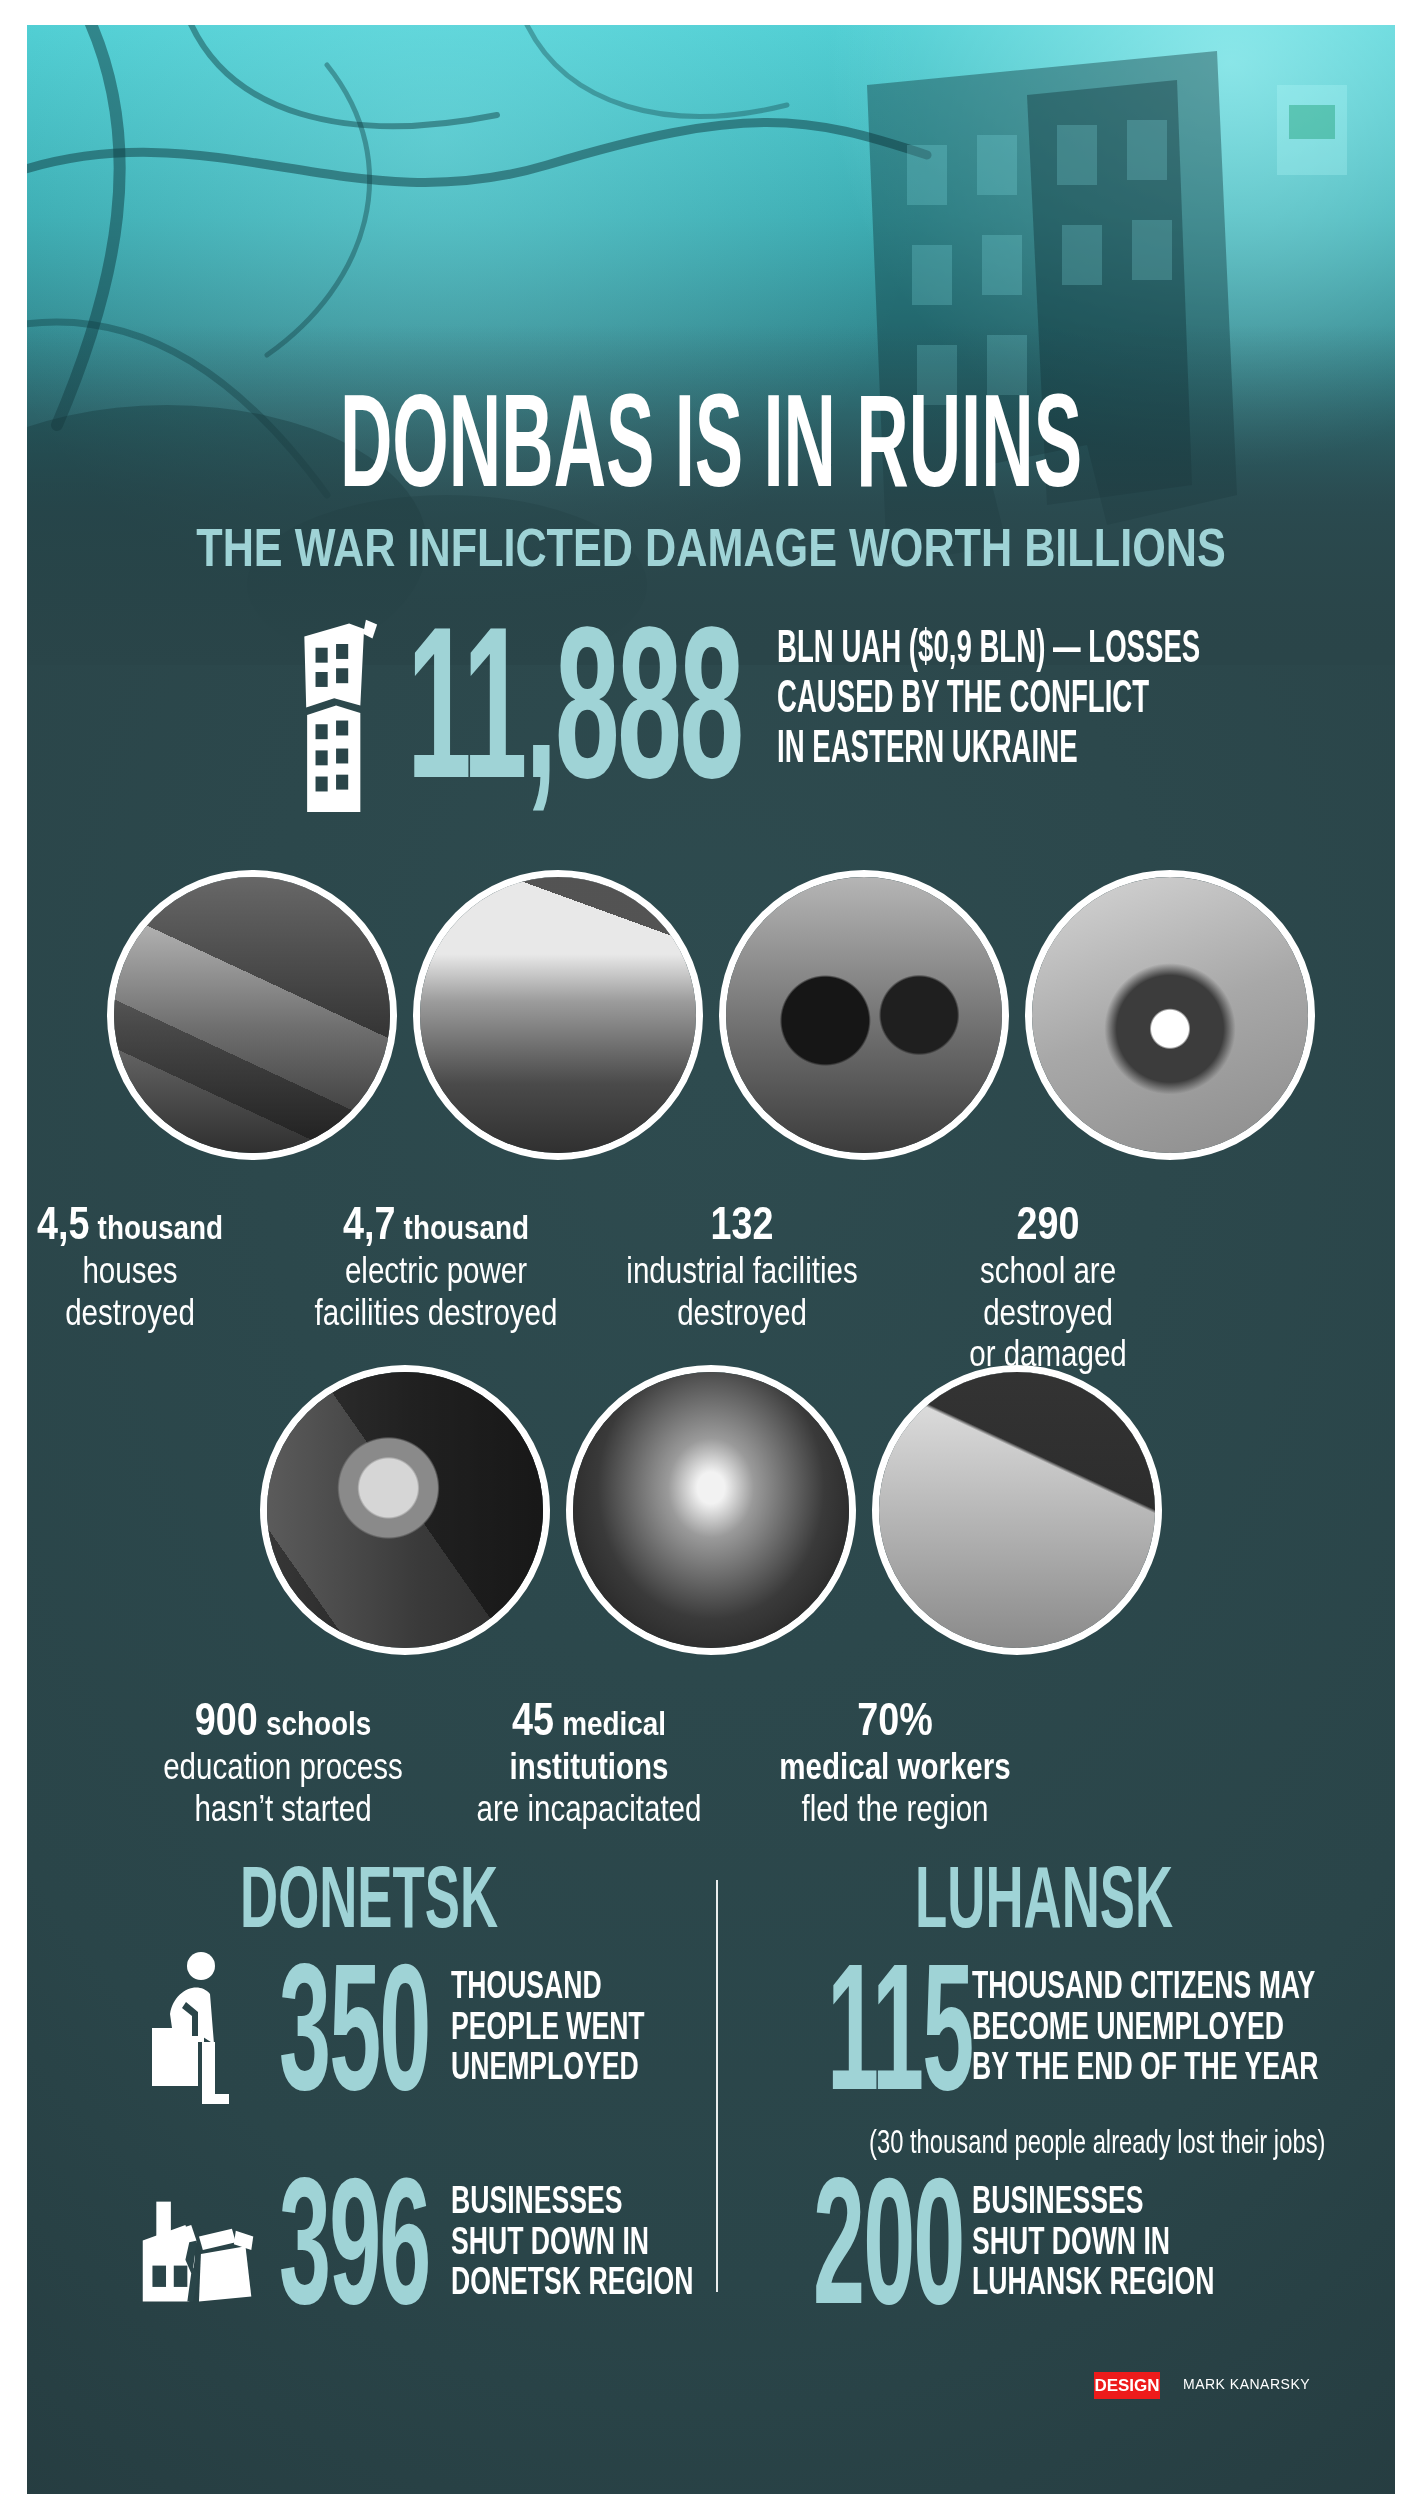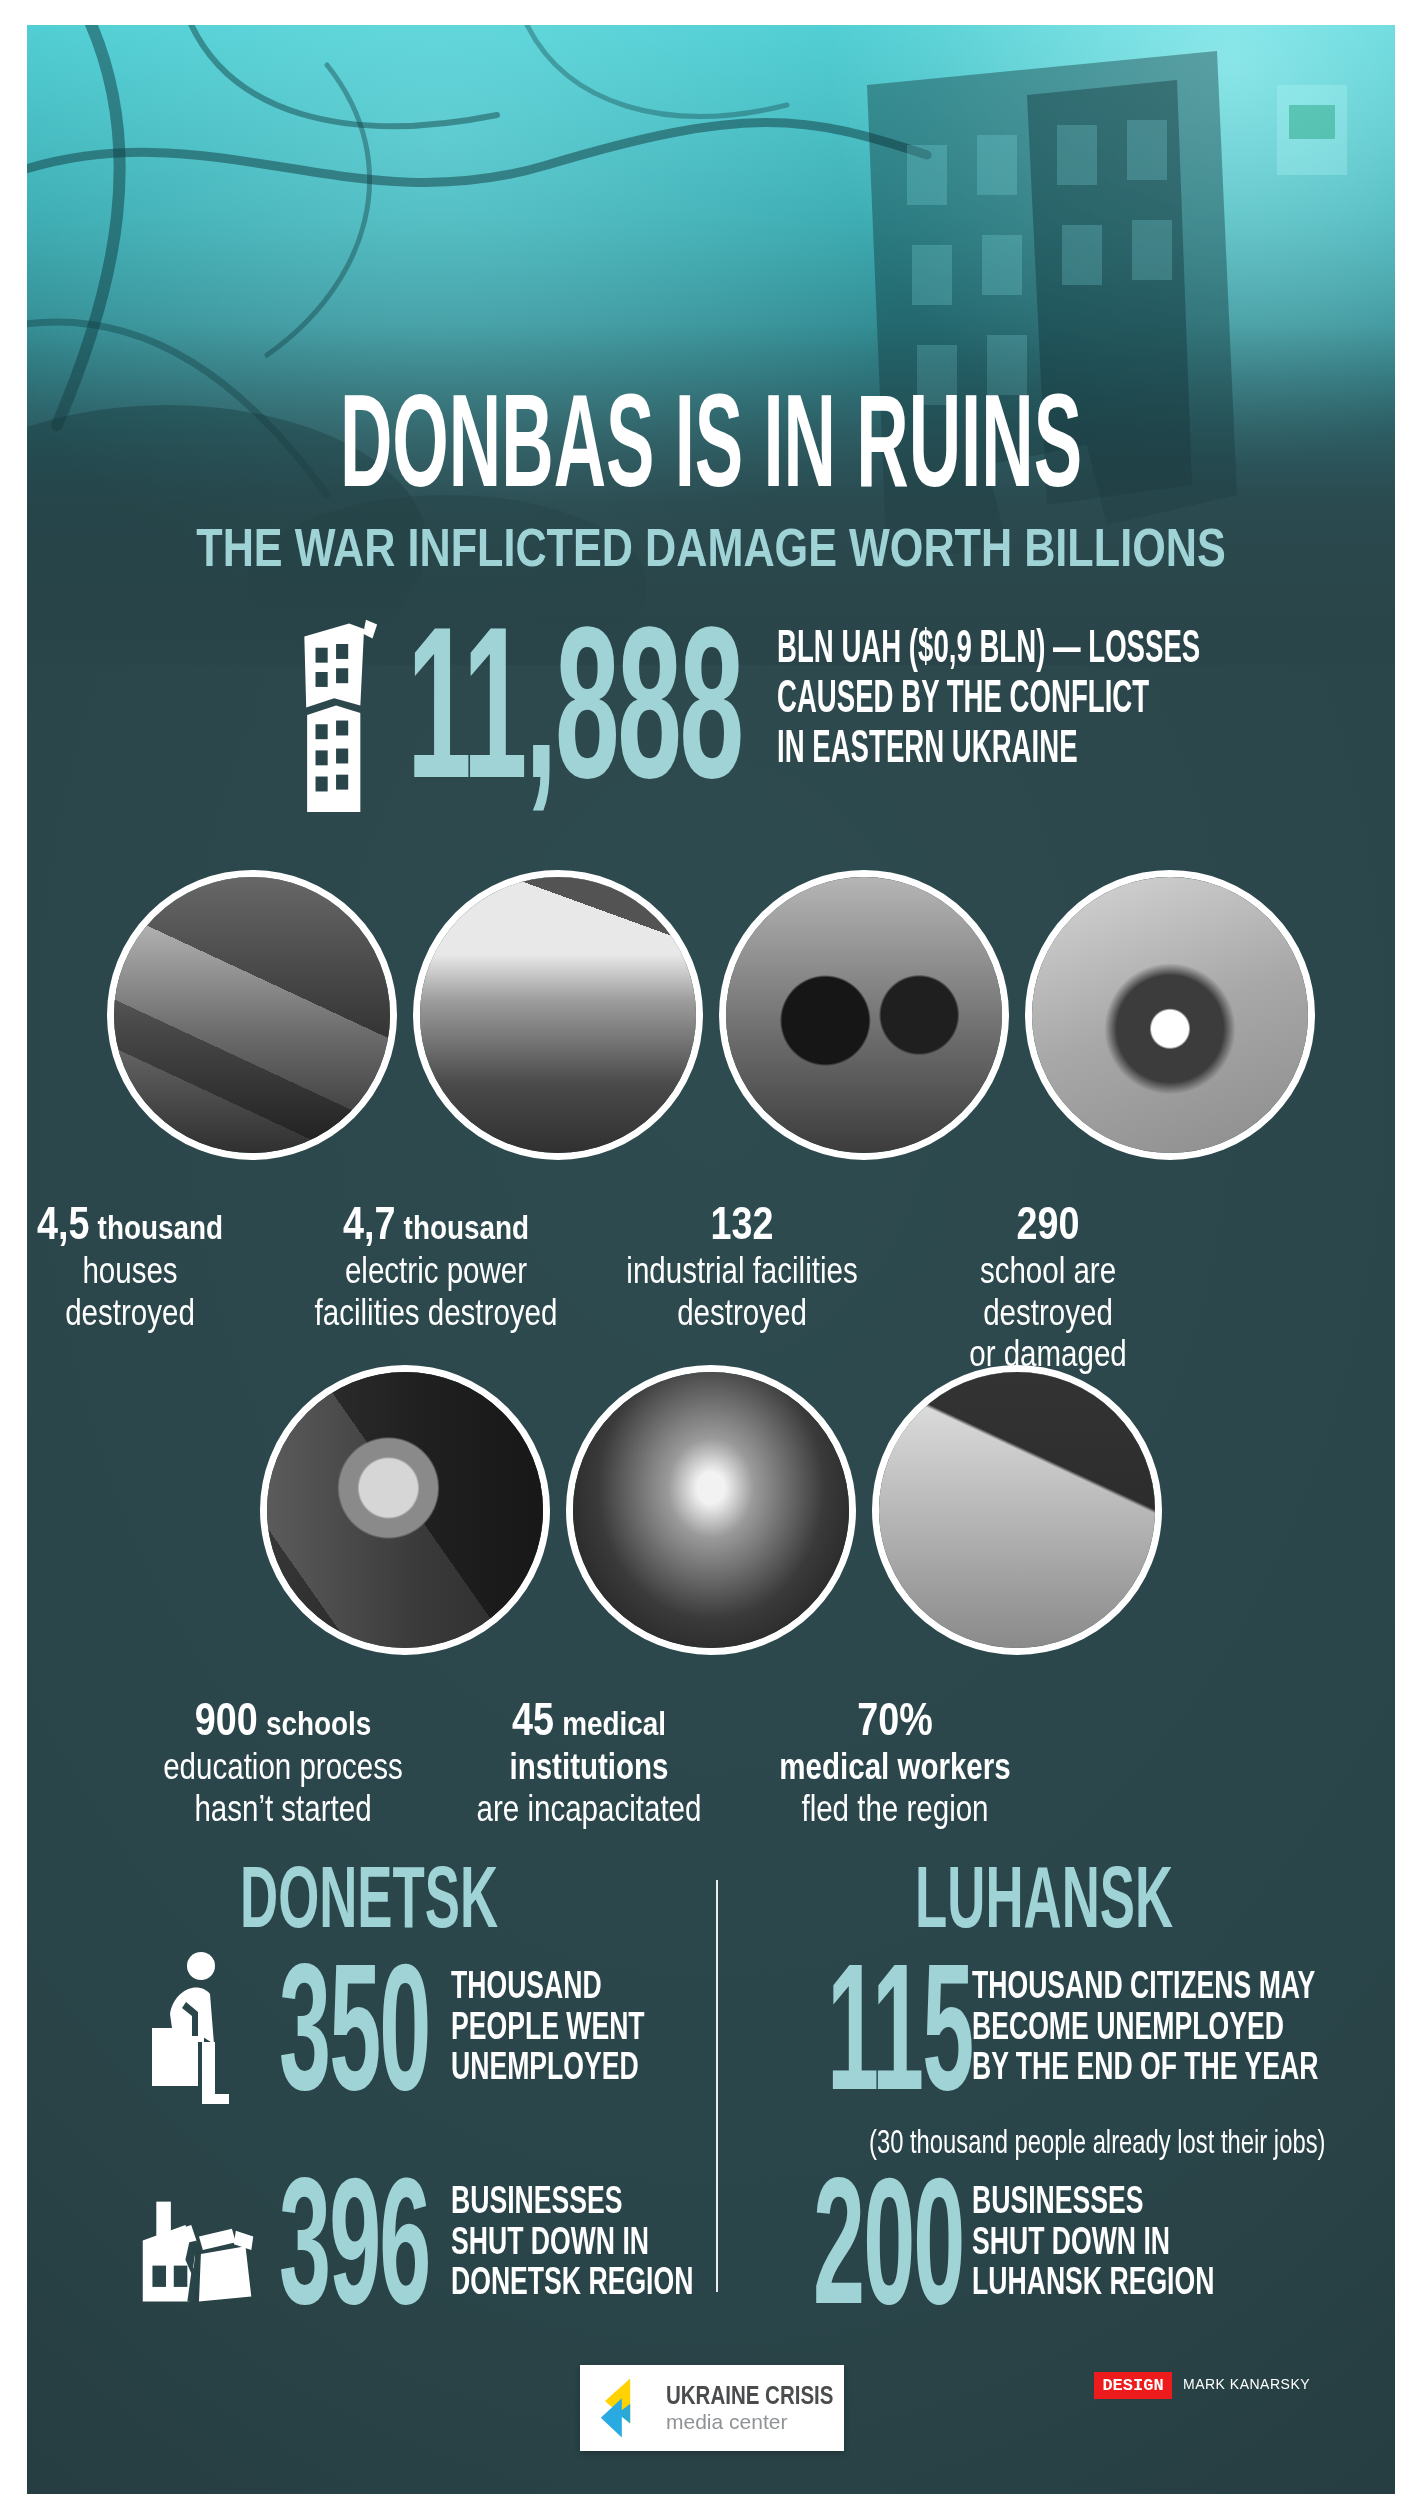--- a/index.html
+++ b/index.html
@@ -315,17 +315,6 @@
     <div>LUHANSK REGION</div>
   </div>
 
-  <div class="abs logo-box">
-    <svg class="logo-mark" width="56" height="60" viewBox="0 0 80 84">
-      <polygon points="46,0 46,64 10,32" fill="#ffd200"></polygon>
-      <polygon points="46,36 46,64 28,50" fill="#2aa8d8"></polygon>
-      <polygon points="34,28 34,84 4,56" fill="#29abe2"></polygon>
-    </svg>
-    <div class="logo-text">
-      <div class="logo-title">UKRAINE CRISIS</div>
-      <div class="logo-sub">media center</div>
-    </div>
-  </div>
   <div class="abs design-tag">DESIGN</div>
   <div class="abs design-credit">MARK KANARSKY</div>
 

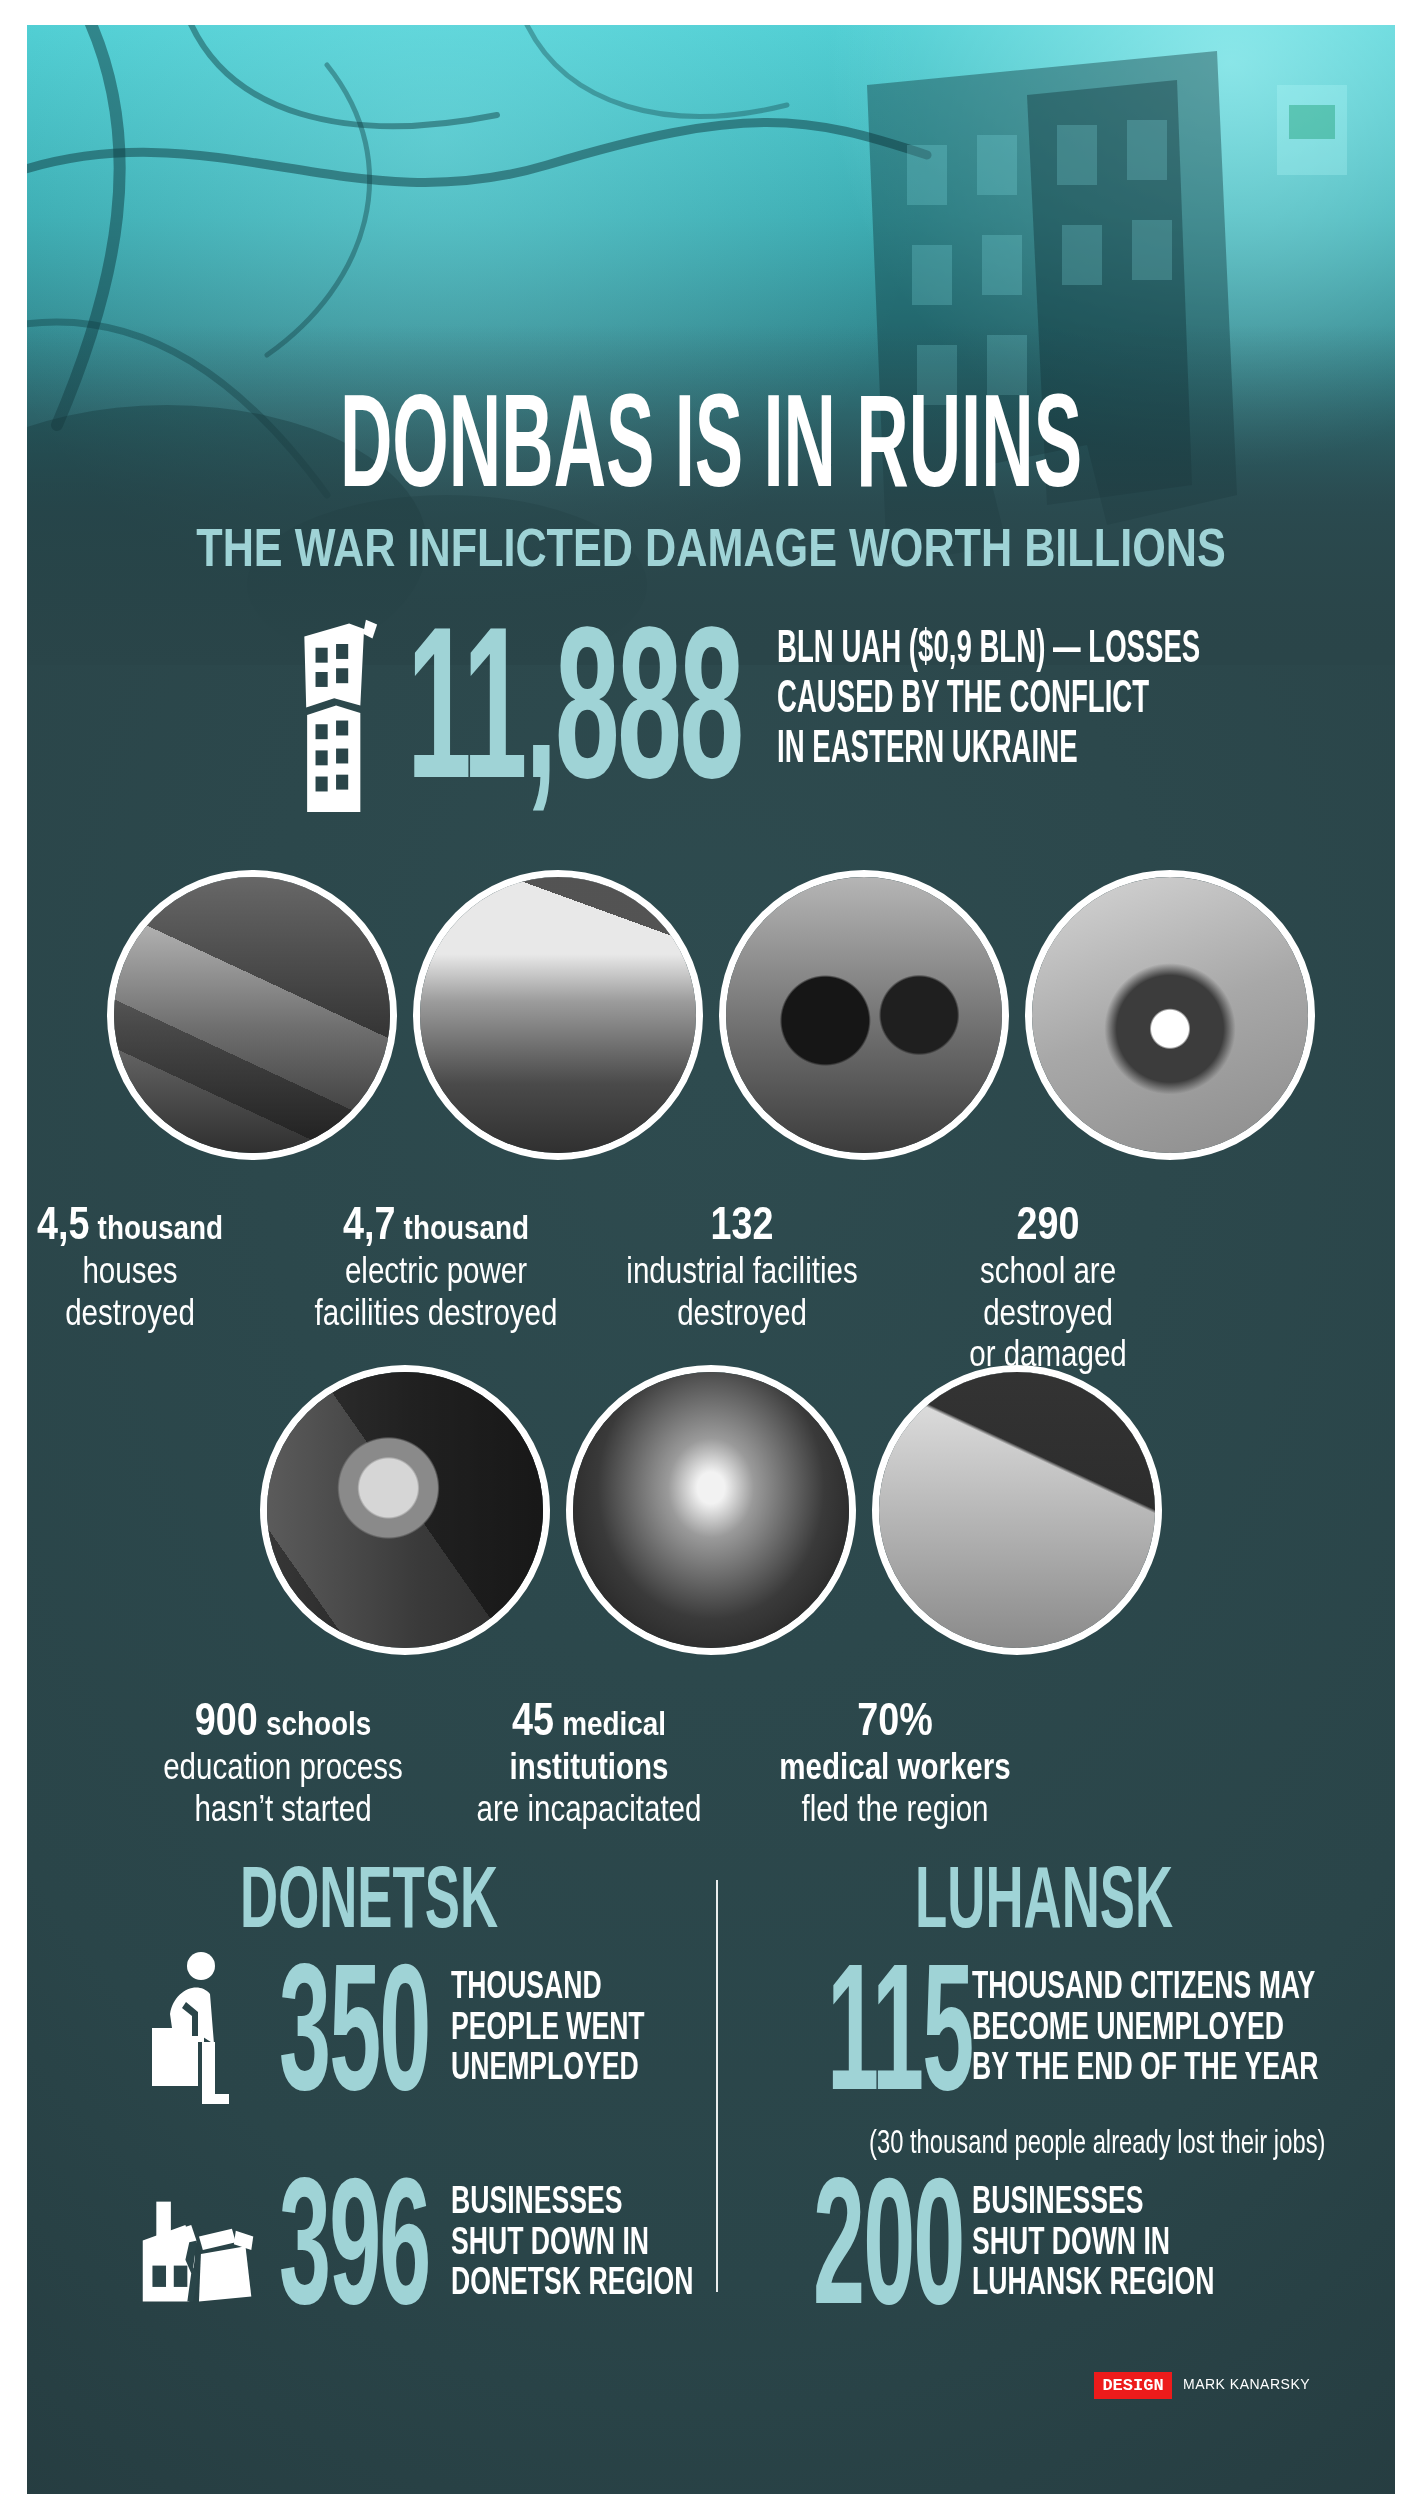--- a/index.html
+++ b/index.html
@@ -117,8 +117,8 @@
     transform:scaleX(.82);transform-origin:left center;white-space:nowrap;}
   .logo-sub{color:#909396;font-size:21px;line-height:1.2;white-space:nowrap;}
   .design-tag{
-    left:1067px;top:2347px;width:78px;height:27px;background:#ed1b1b;color:#ffffff;
-    font-weight:bold;font-size:17px;display:flex;align-items:center;justify-content:center;font-family:Liberation Mono, monospace;
+    left:1067px;top:2347px;width:66px;height:27px;background:#ed1b1b;color:#ffffff;
+    font-weight:bold;font-size:17px;display:flex;align-items:center;justify-content:center;
   }
   .design-credit{left:1156px;top:2351px;color:#ffffff;font-size:14px;letter-spacing:.5px;white-space:nowrap;}
 </style>

